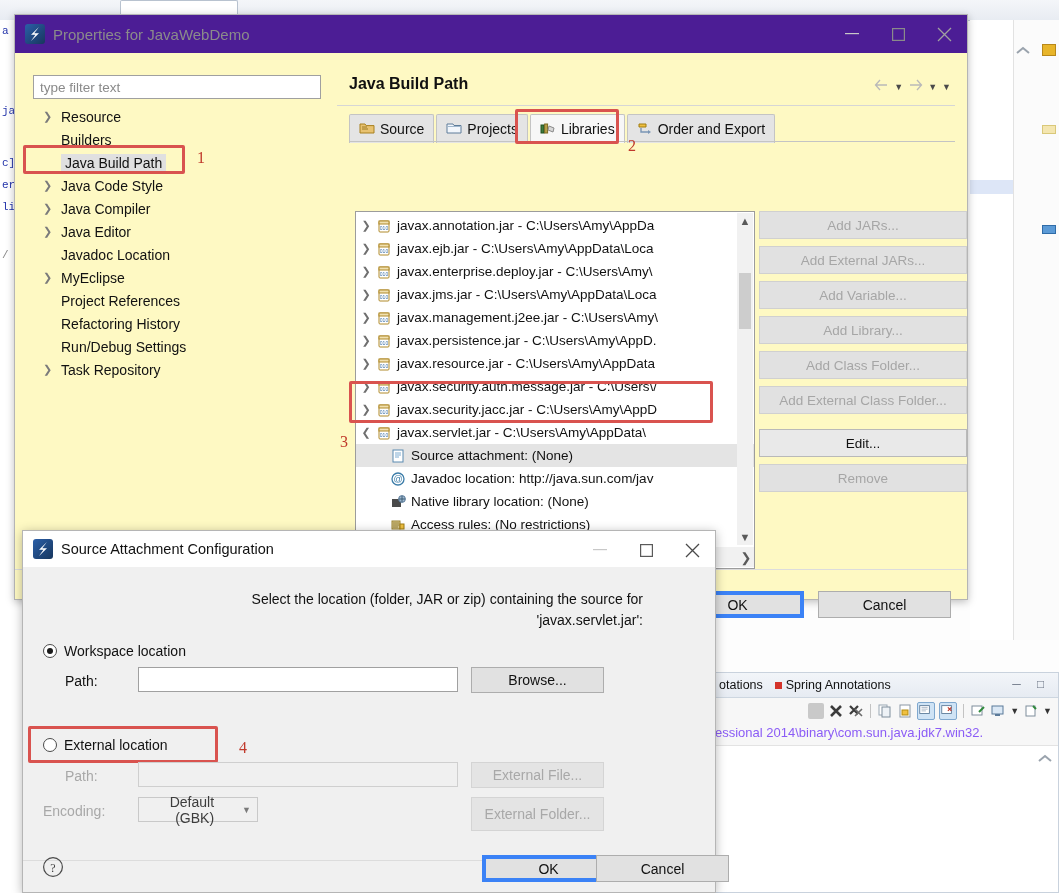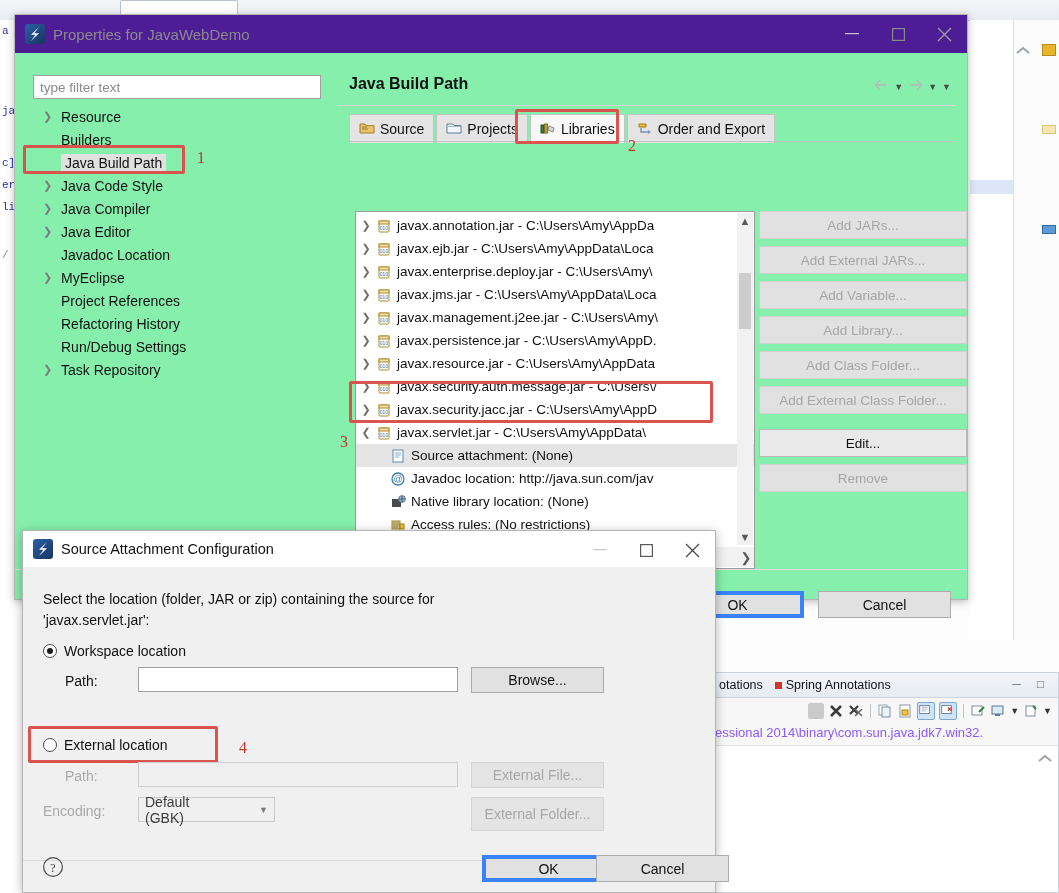--- a/index.html
+++ b/index.html
@@ -52,7 +52,7 @@
   .wbtns{position:absolute;right:0;top:0;height:38px;display:flex;}
   .wbtn{width:46px;height:38px;display:flex;align-items:center;justify-content:center;color:#8d8d8d;font-size:15px;}
   .wbtn svg{display:block;}
-  .dlg-body{position:absolute;left:0;top:38px;right:0;bottom:0;background:#86efac;}
+  .dlg-body{position:absolute;left:0;top:38px;right:0;bottom:0;background:#fef9c3;}
 
   .filter-input{position:absolute;left:18px;top:22px;width:288px;height:24px;background:#fff;
      border:1px solid #a0a0a0;box-sizing:border-box;padding:0 6px;font-size:13.5px;color:#8a8a8a;

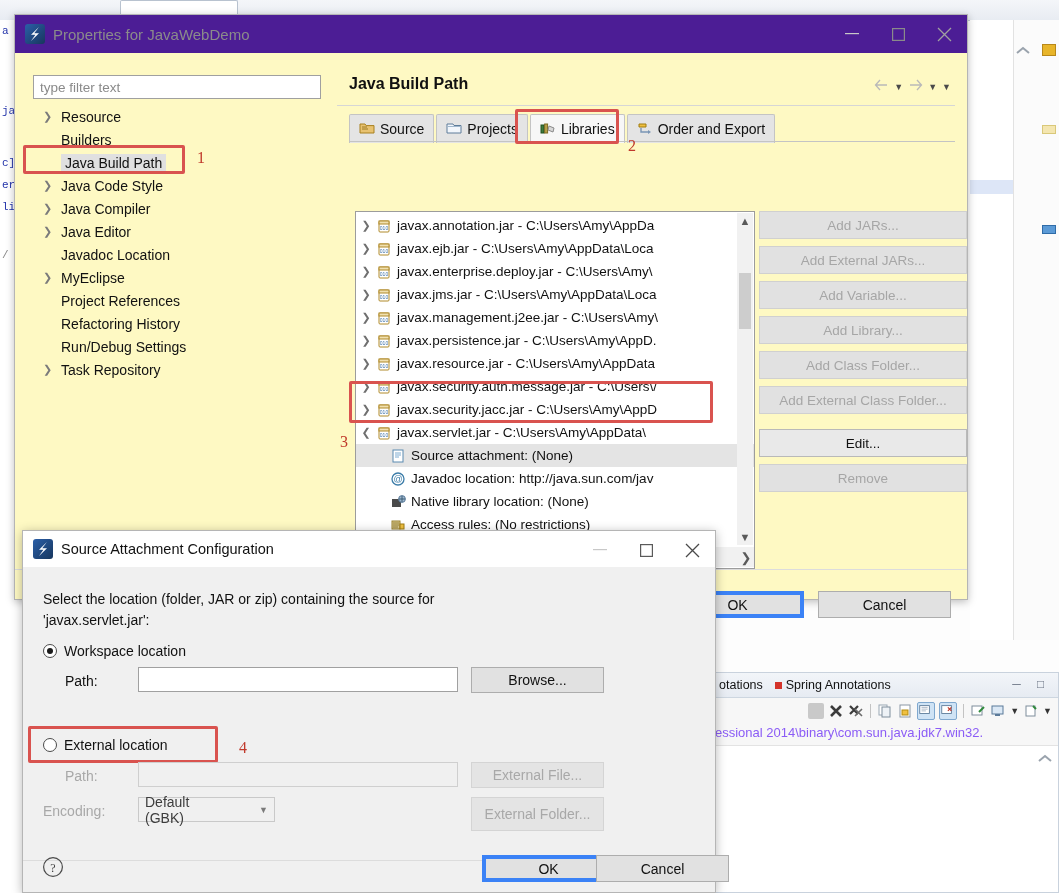--- a/index.html
+++ b/index.html
@@ -109,7 +109,7 @@
      border:1px solid #b5b5b5;box-shadow:0 2px 10px rgba(0,0,0,.28);box-sizing:border-box;}
   .sa-title{height:36px;background:#fff;display:flex;align-items:center;position:relative;}
   .sa-title .title-txt{font-size:14.5px;color:#111;}
-  .sa-body{position:absolute;left:0;top:36px;right:0;bottom:0;background:#f0f0f0;}
+  .sa-body{position:absolute;left:0;top:36px;right:0;bottom:0;background:#f0f0f0;text-align:right;}
   .sa-desc{position:absolute;left:20px;top:22px;width:600px;font-size:14px;color:#111;line-height:21px;}
   .radio-row{display:flex;align-items:center;gap:7px;font-size:14px;color:#111;}
   .radio{width:14px;height:14px;border:1px solid #4a4a4a;border-radius:50%;background:#fff;

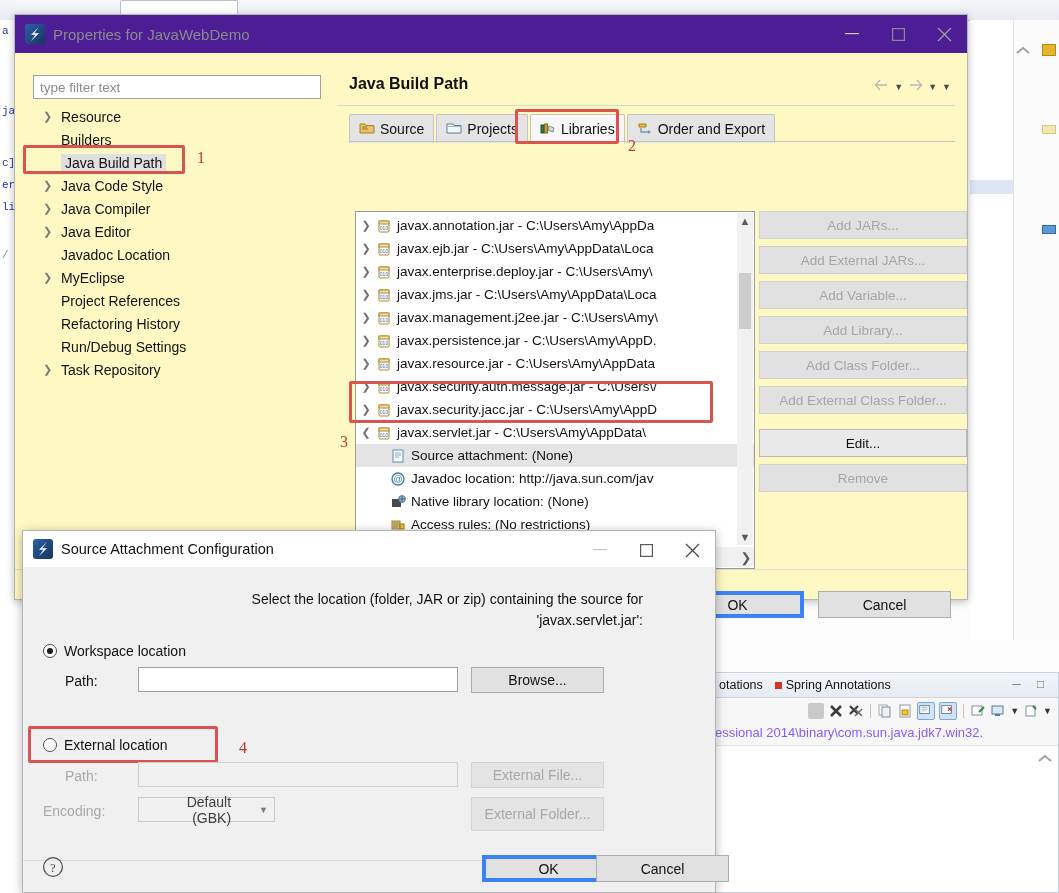--- a/index.html
+++ b/index.html
@@ -645,7 +645,7 @@
     </div>
 
     <div class="lblrow dim" style="left:20px;top:236px;">Encoding:</div>
-    <div class="combo" style="left:115px;top:230px;width:137px;gap:28px;">
+    <div class="combo" style="left:115px;top:230px;width:120px;gap:28px;">
       <span>Default (GBK)</span>
       <span style="font-size:9px;color:#7a7a7a;">▼</span>
     </div>

